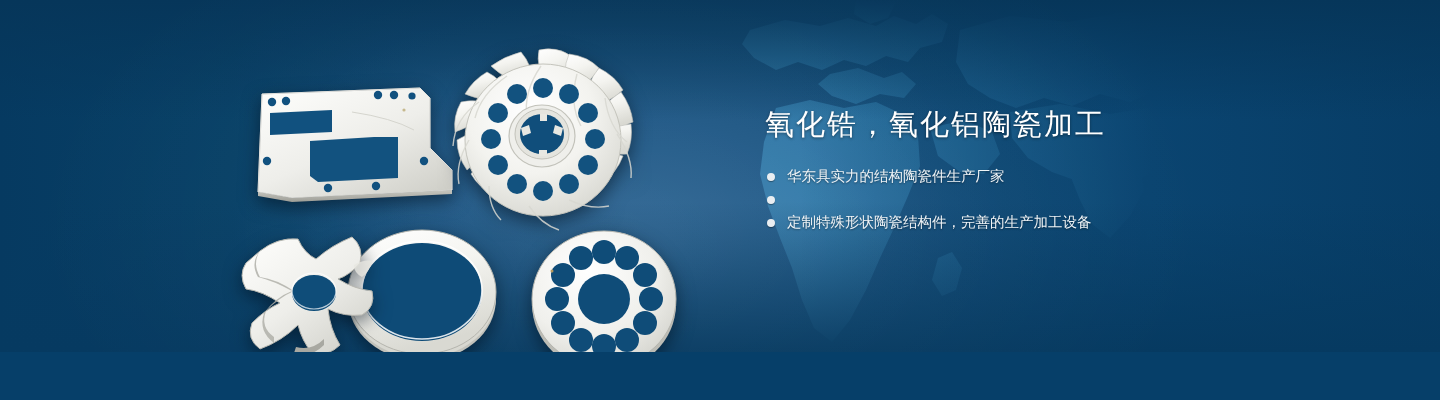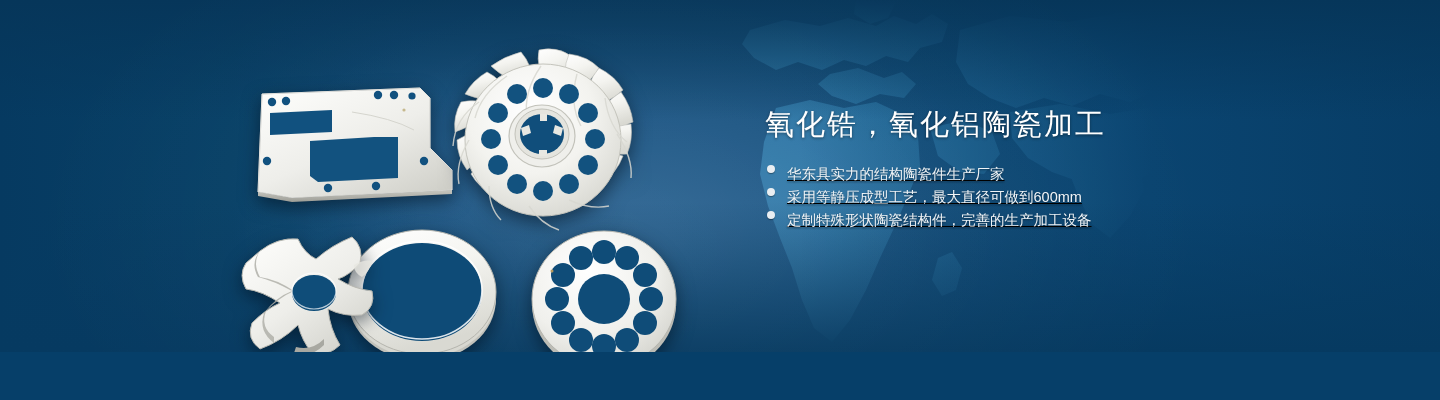--- a/index.html
+++ b/index.html
@@ -55,8 +55,8 @@
   }
   .bullets{margin-top:26px;}
   .bullet-row{
-    display:flex;align-items:flex-start;
-    height:23px;margin-bottom:0px;text-decoration:underline;
+    display:flex;align-items:center;
+    height:23px;margin-bottom:0px;
   }
   .dot{
     width:8px;height:8px;border-radius:50%;

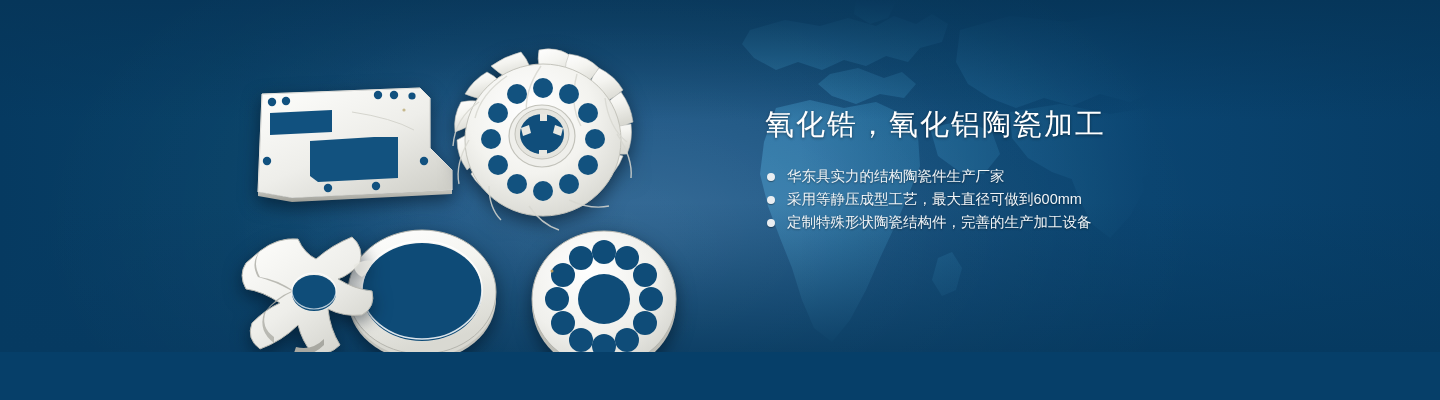--- a/index.html
+++ b/index.html
@@ -291,7 +291,6 @@
       </div>
       <div class="bullet-row">
         <span class="dot"></span>
-        <span class="bullet-text">采用等静压成型工艺，最大直径可做到600mm</span>
       </div>
       <div class="bullet-row">
         <span class="dot"></span>

